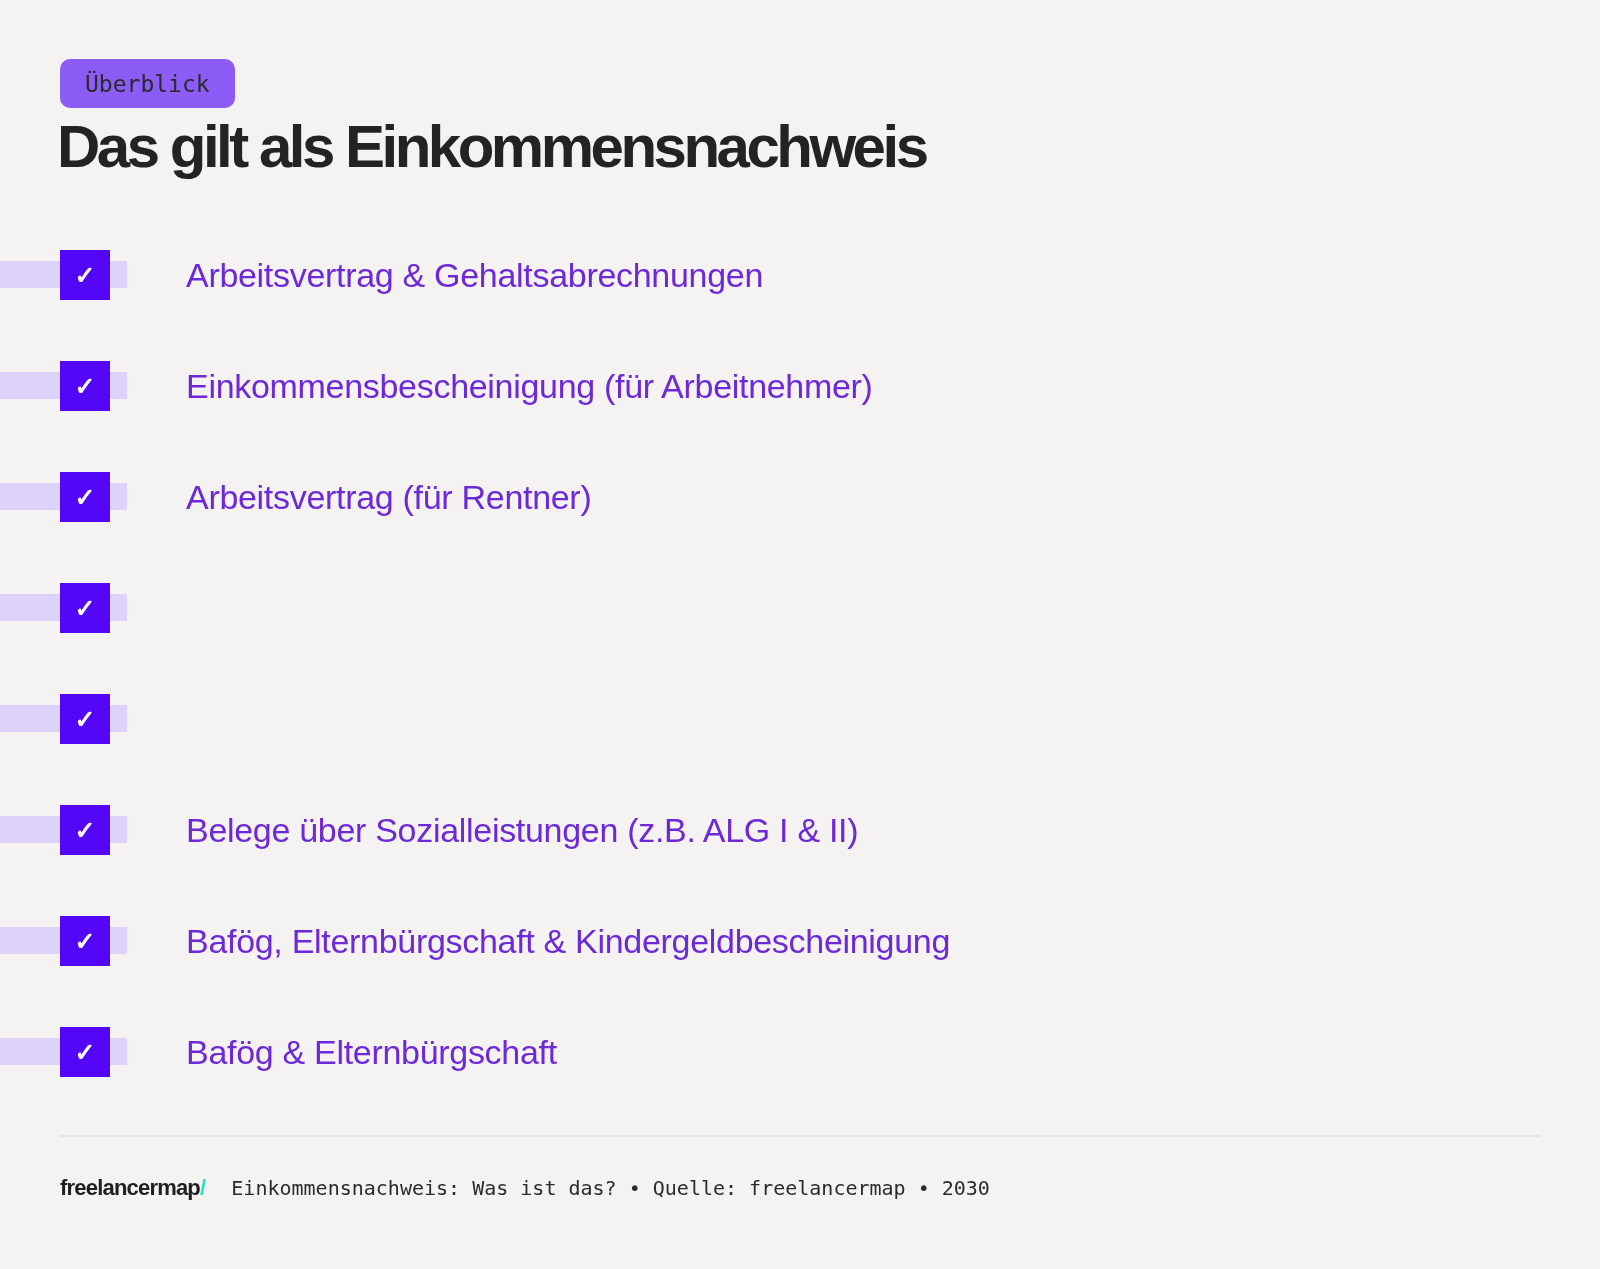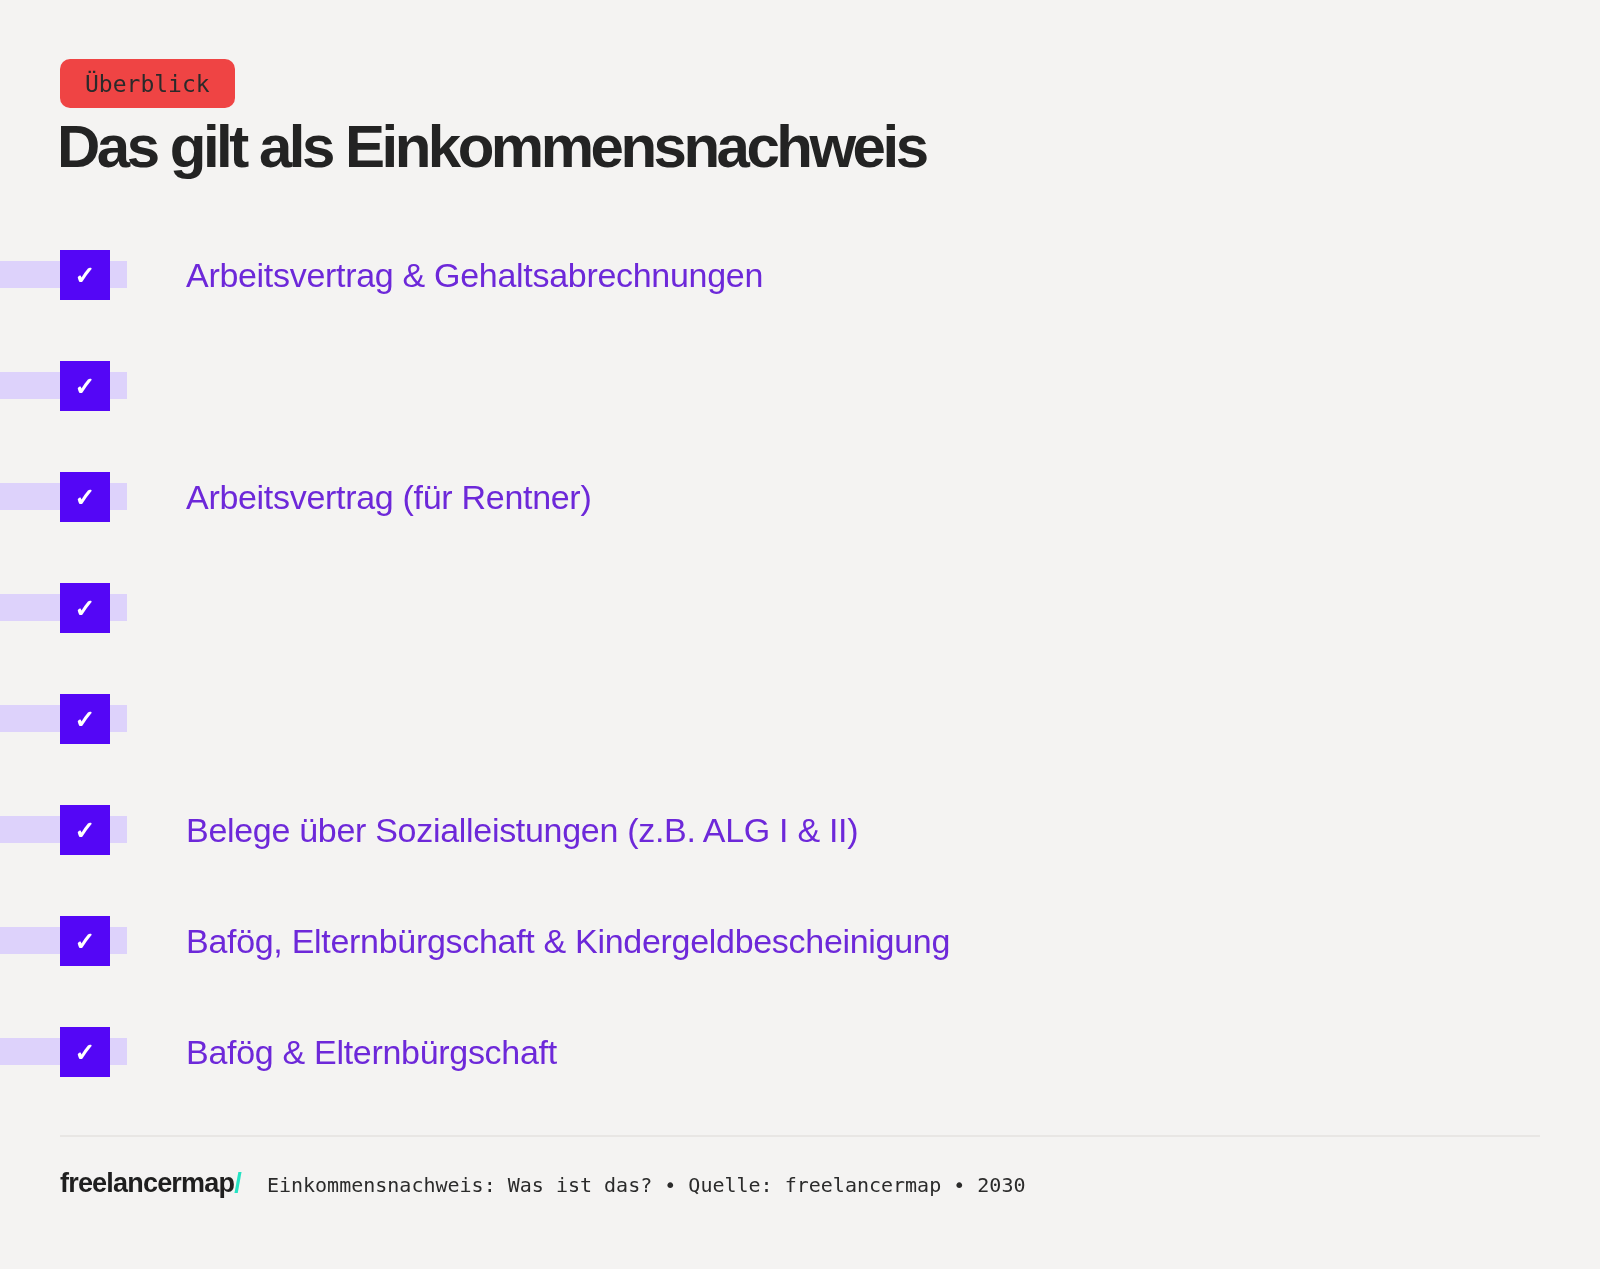--- a/index.html
+++ b/index.html
@@ -19,7 +19,7 @@
     height: 49px;
     display: flex;
     align-items: center;
-    background: #ef4444;
+    background: #8b5cf6;
     border-radius: 10px;
     padding: 0 25px;
     font-family: "DejaVu Sans Mono", monospace;

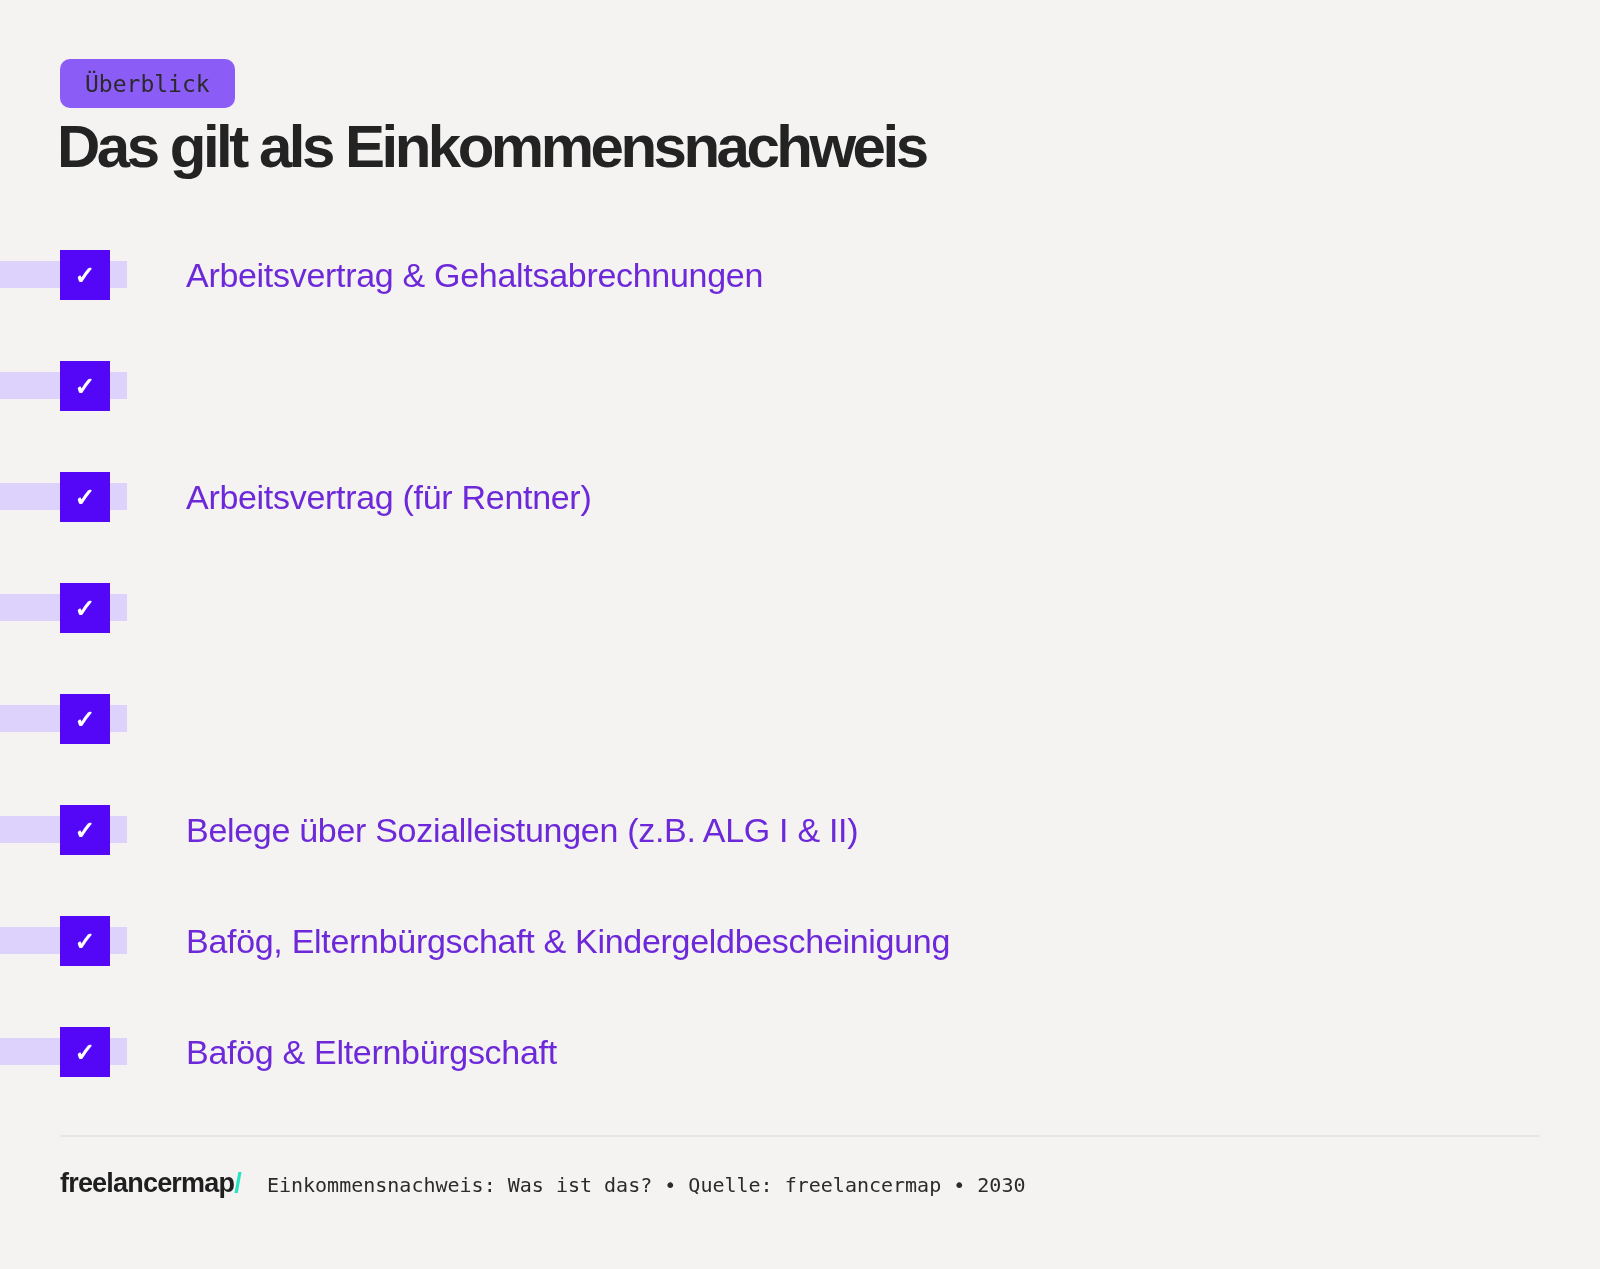--- a/index.html
+++ b/index.html
@@ -135,6 +135,7 @@
     <div class="row">
       <span class="row-bar"></span>
       <span class="row-check">✓</span>
+      <span class="row-label">Einkommensbescheinigung (für Arbeitnehmer)</span>
     </div>
 
     <div class="row">

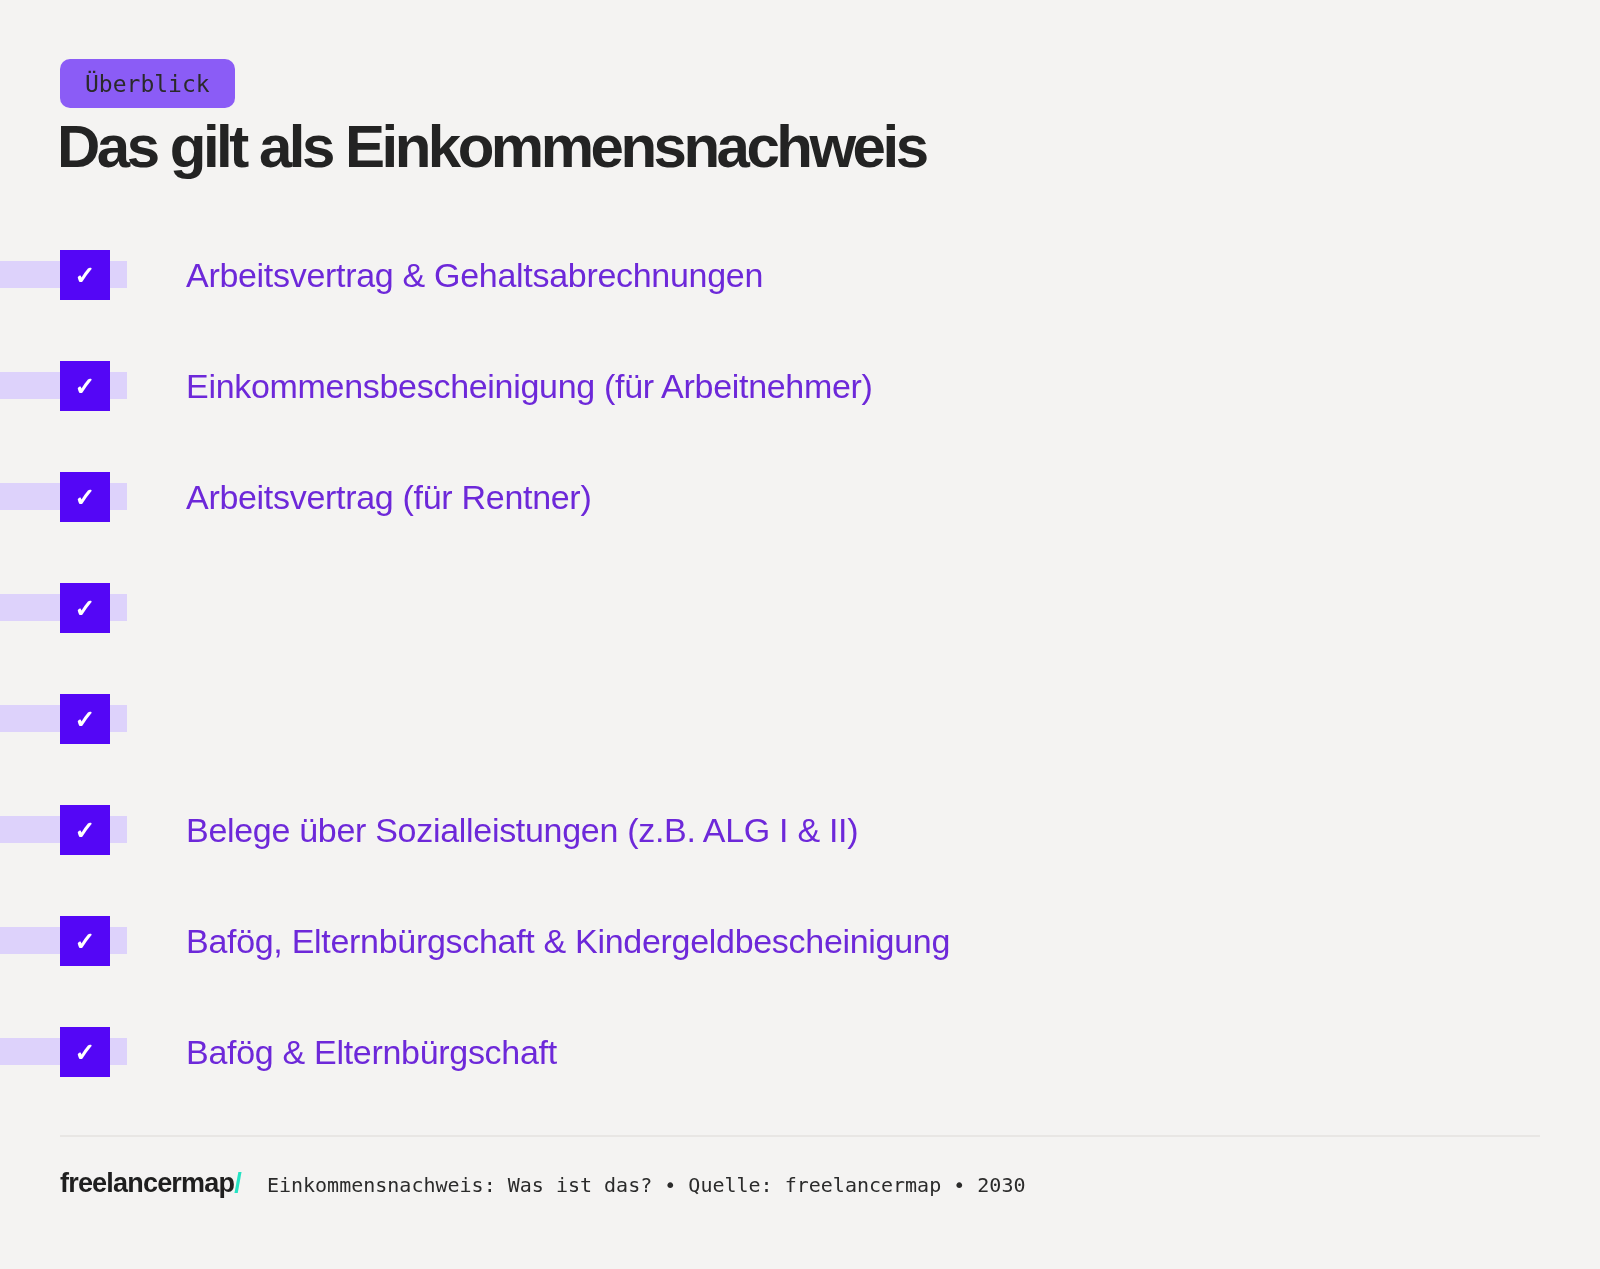--- a/index.html
+++ b/index.html
@@ -96,11 +96,12 @@
     gap: 26px;
   }
   .logo {
-    font-size: 27px;
+    font-size: 22px;
     font-weight: bold;
     letter-spacing: -0.8px;
     color: #1F1F1F;
     white-space: nowrap;
+    margin-top: 7px;
   }
   .logo-slash {
     color: #25E3C3;

